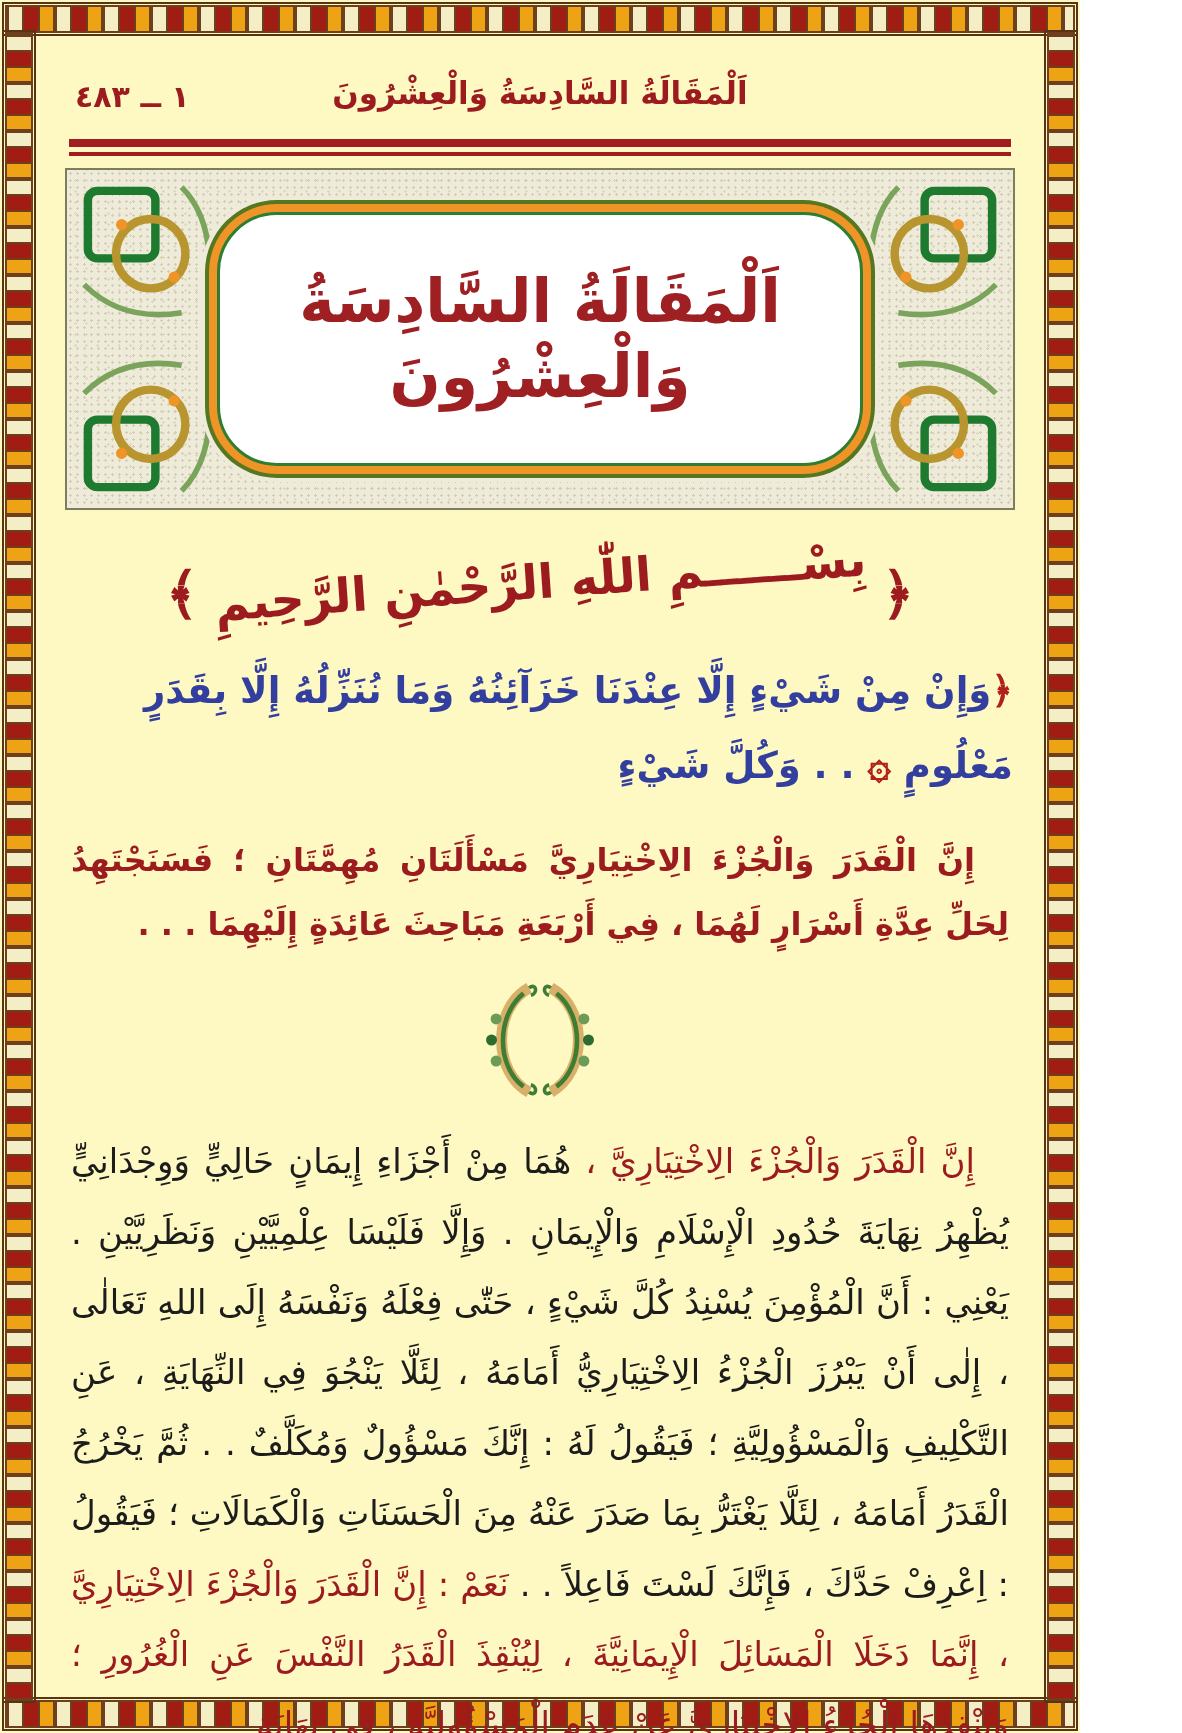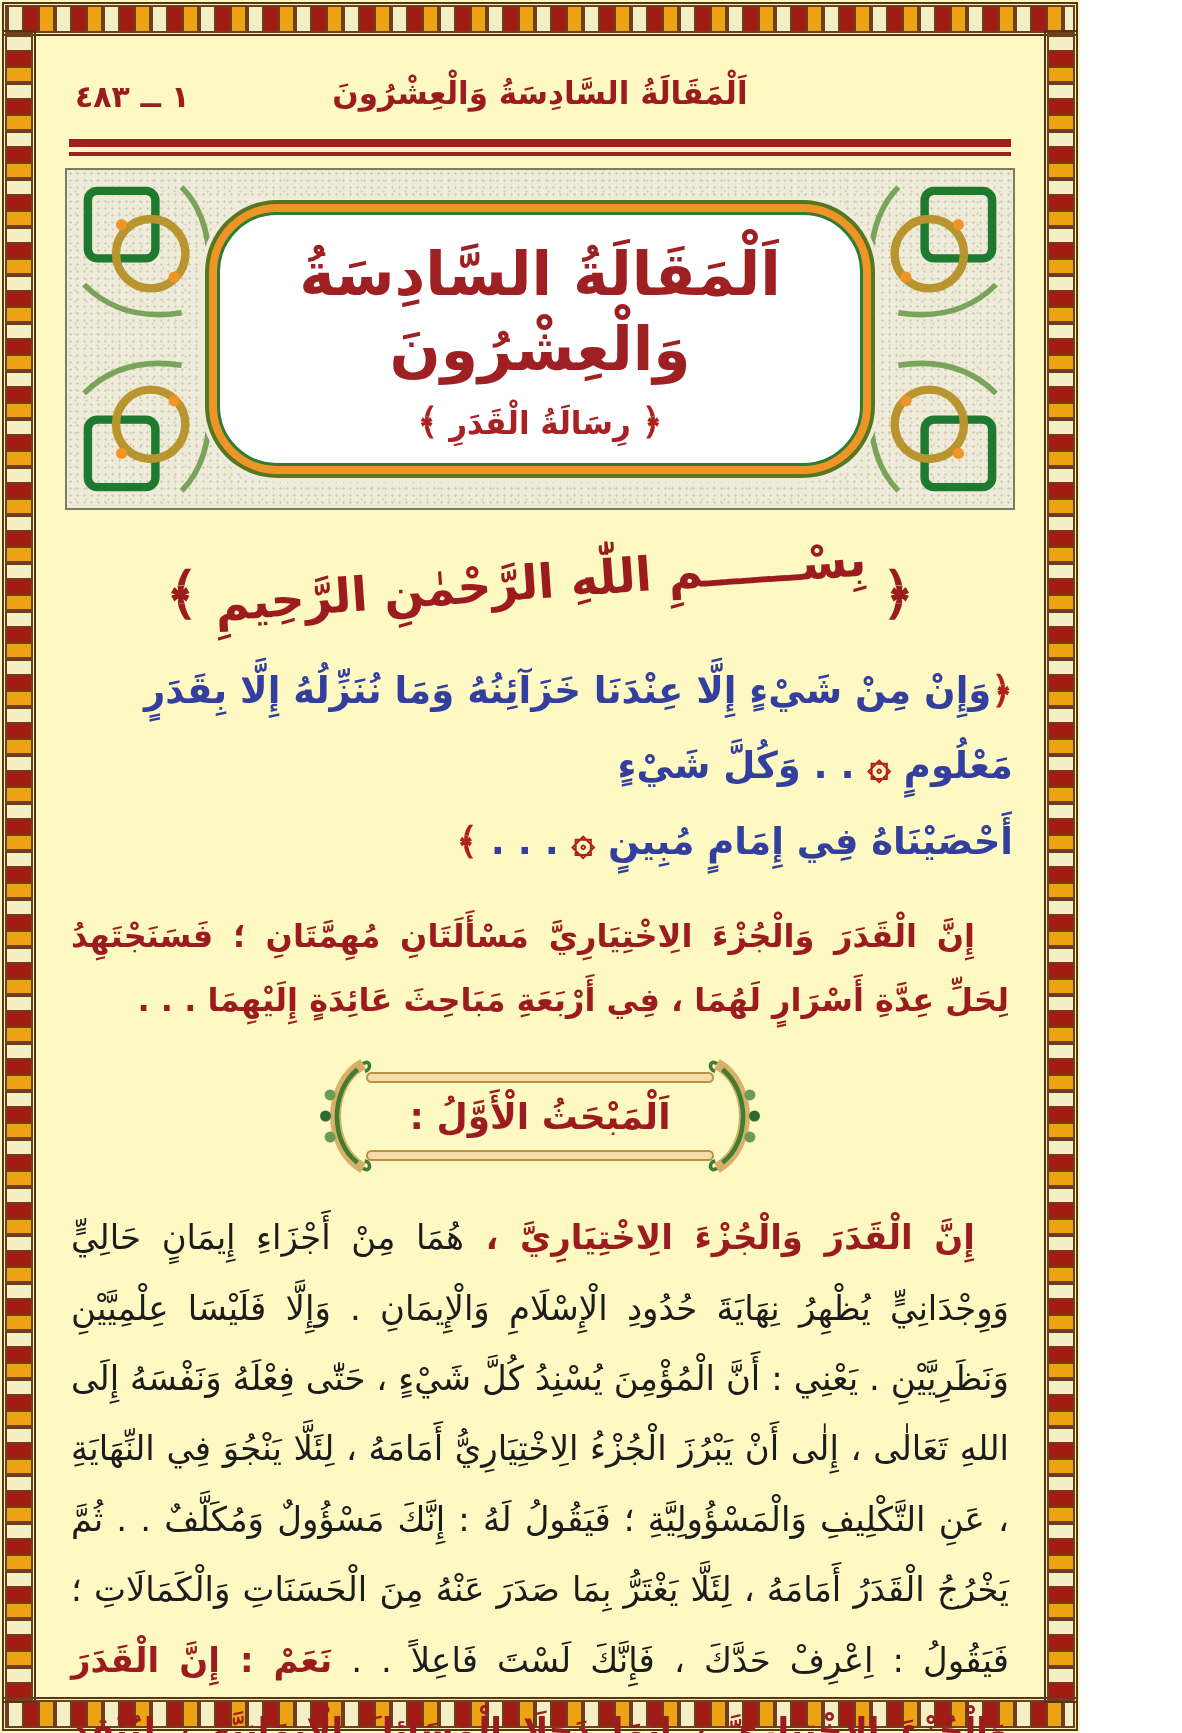--- a/index.html
+++ b/index.html
@@ -157,11 +157,6 @@
 
       <div class="panel">
         <h1 class="chapter-title" dir="rtl">اَلْمَقَالَةُ السَّادِسَةُ وَالْعِشْرُونَ</h1>
-        <div class="subtitle" dir="rtl">
-          <span class="orn">﴿</span>
-          <span>رِسَالَةُ الْقَدَرِ</span>
-          <span class="orn">﴾</span>
-        </div>
       </div>
     </section>
 

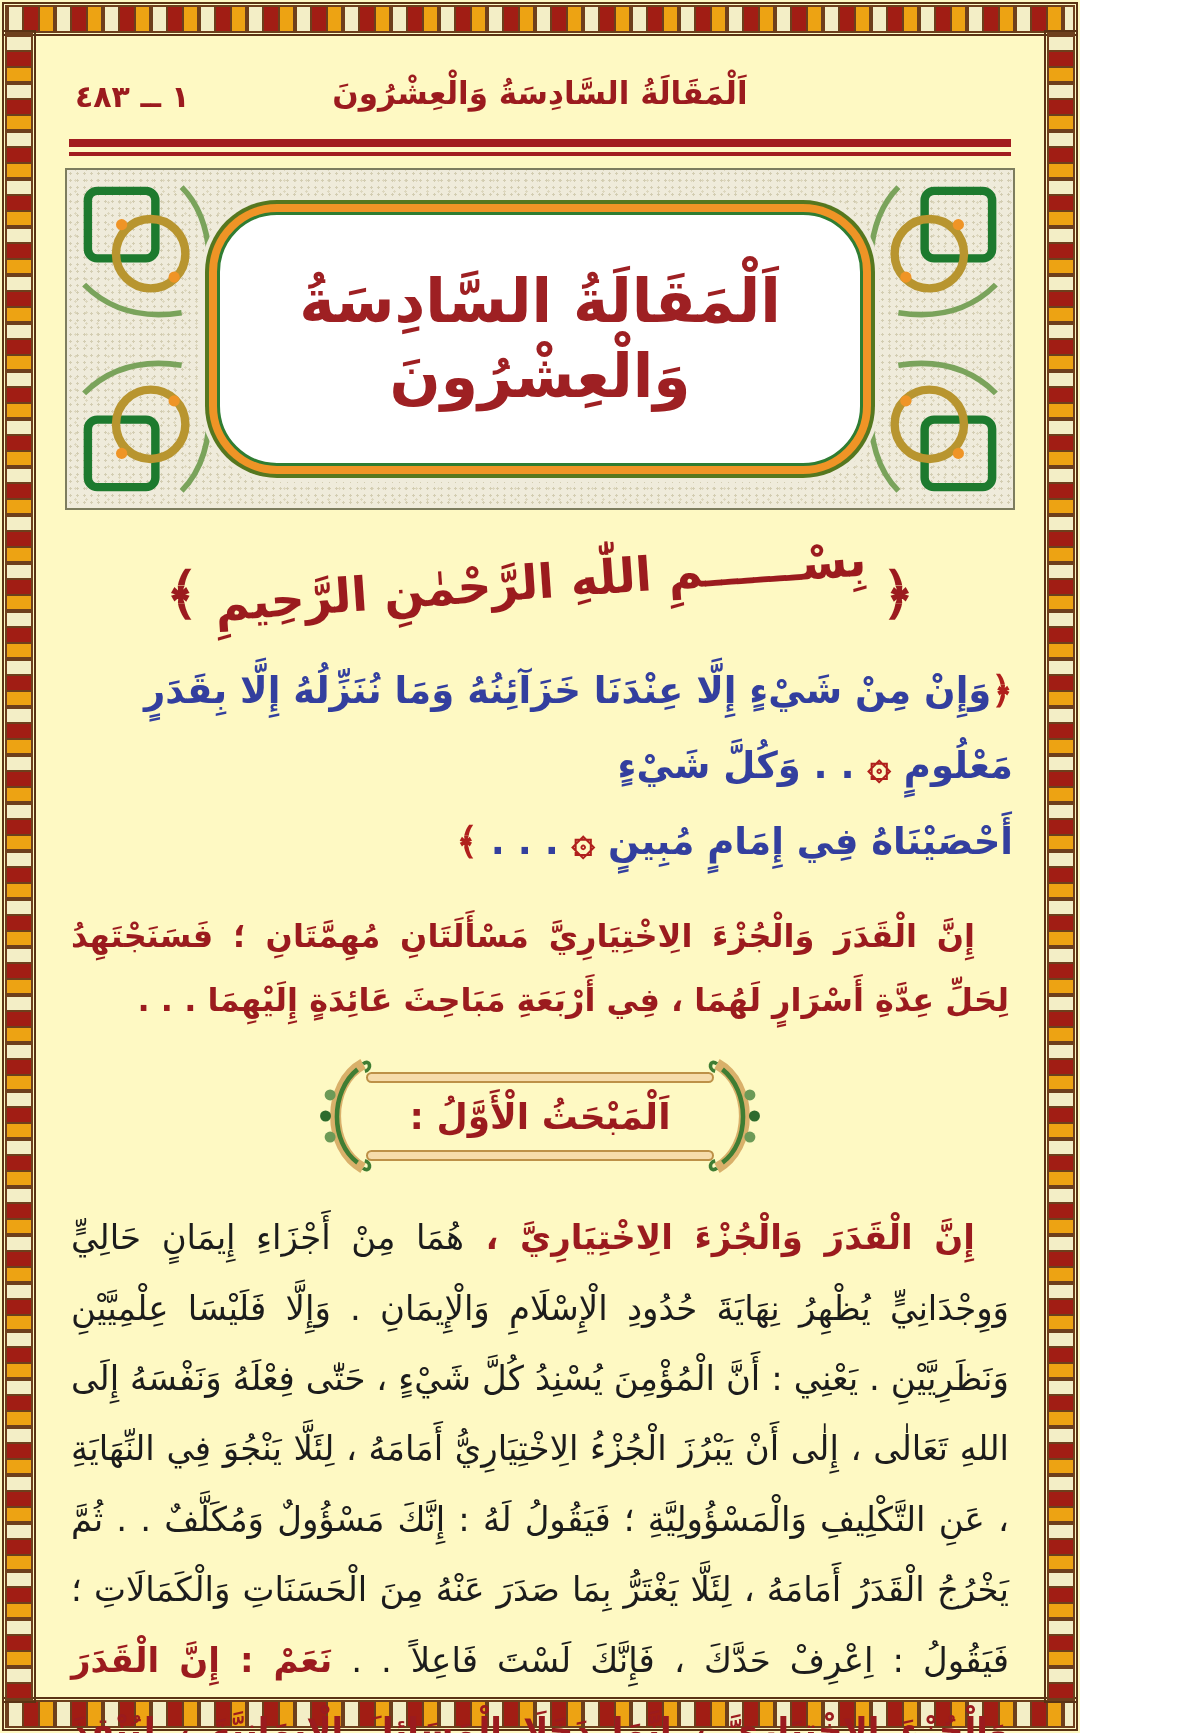--- a/index.html
+++ b/index.html
@@ -169,9 +169,6 @@
     <div class="verse" dir="rtl">
       <div class="v-line">
         <span class="red">﴿</span><span class="blue">وَإِنْ مِنْ شَيْءٍ إِلَّا عِنْدَنَا خَزَآئِنُهُ وَمَا نُنَزِّلُهُ إِلَّا بِقَدَرٍ مَعْلُومٍ </span><span class="red ros">۞</span><span class="blue"> . . وَكُلَّ شَيْءٍ</span>
-      </div>
-      <div class="v-line">
-        <span class="blue">أَحْصَيْنَاهُ فِي إِمَامٍ مُبِينٍ </span><span class="red ros">۞</span><span class="blue"> . . . </span><span class="red">﴾</span>
       </div>
     </div>
 

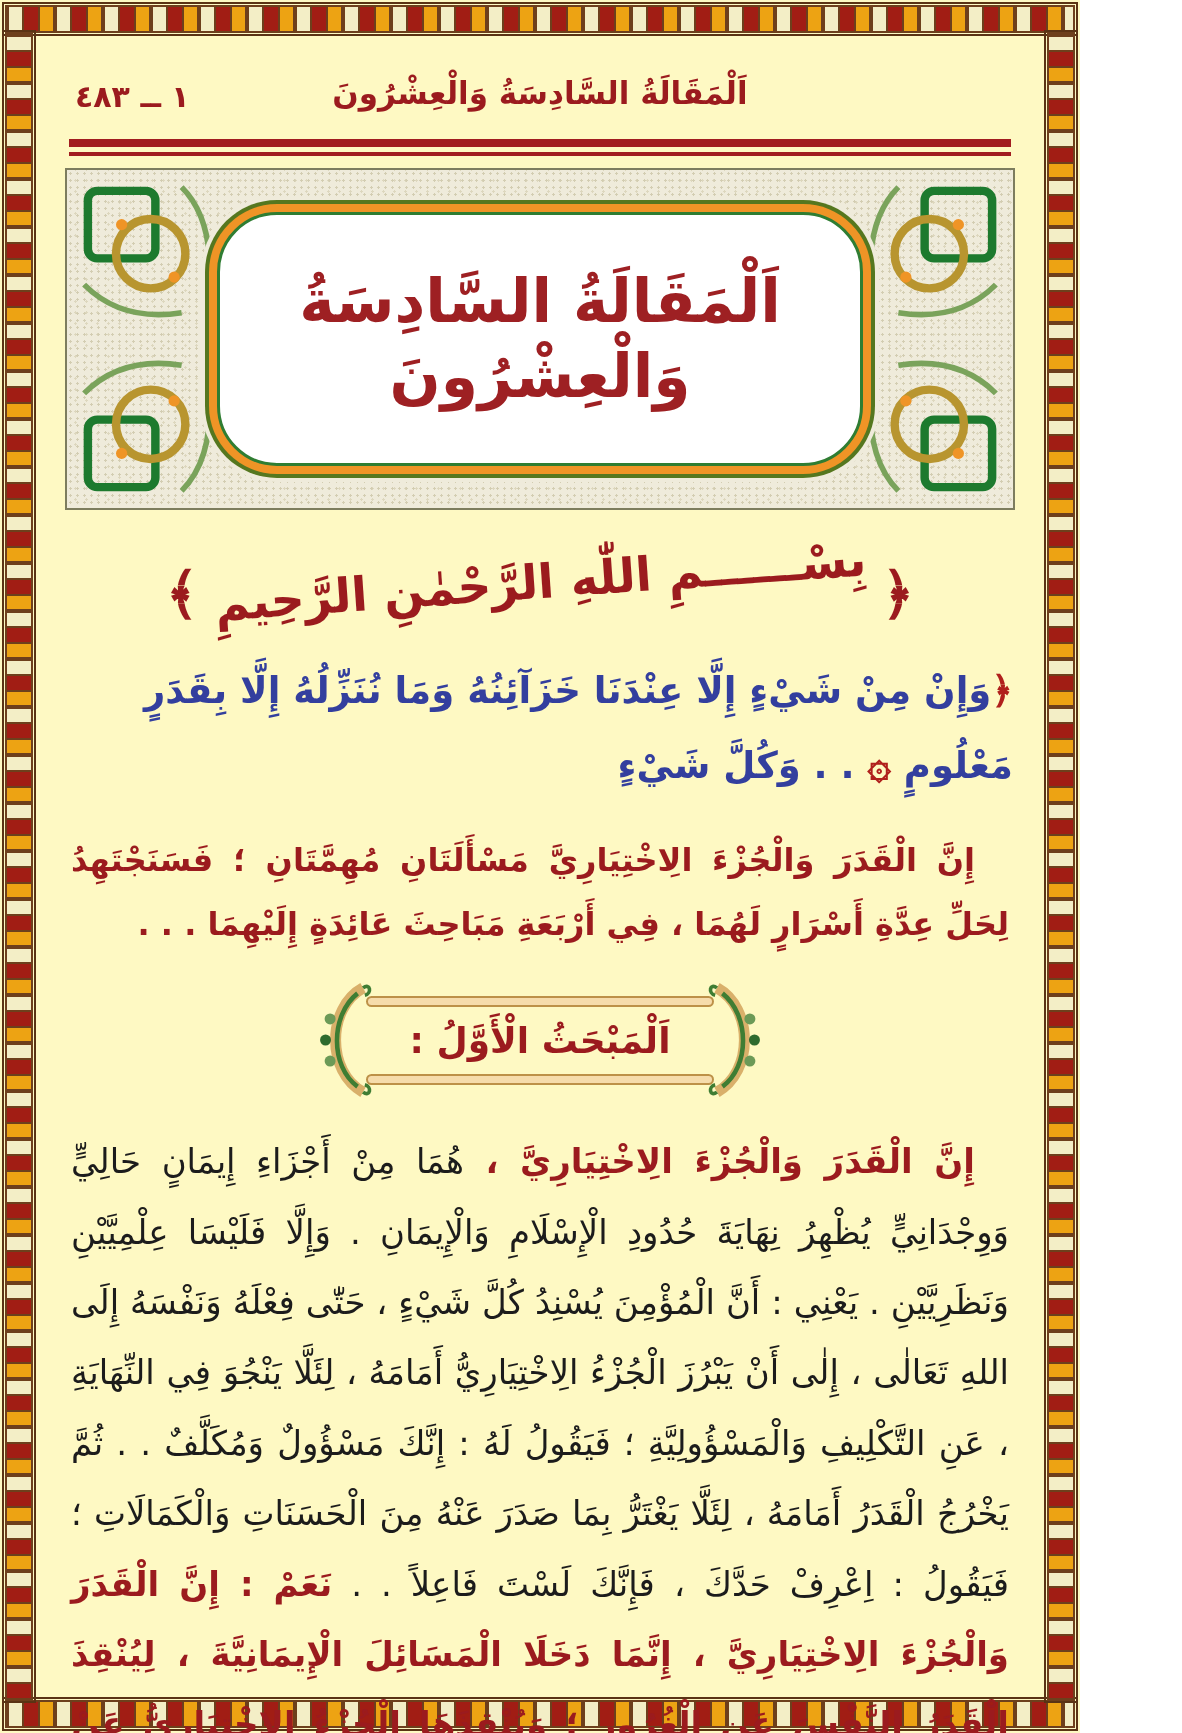--- a/index.html
+++ b/index.html
@@ -184,9 +184,6 @@
         <circle cx="17" cy="65" r="6" fill="#2e6b2e"></circle>
         <circle cx="22" cy="88" r="6" fill="#6c9a57"></circle>
       </svg>
-      <div class="ribbon">
-        <h3 class="section-title" dir="rtl">اَلْمَبْحَثُ الْأَوَّلُ :</h3>
-      </div>
       <svg class="vine vine-right" viewBox="0 0 70 130" aria-hidden="true">
         <path d="M58 8 C18 30 18 100 58 122" stroke="#d9b06a" stroke-width="12" fill="none"></path>
         <path d="M52 14 C22 38 22 94 52 116" stroke="#3f7d33" stroke-width="5" fill="none"></path>

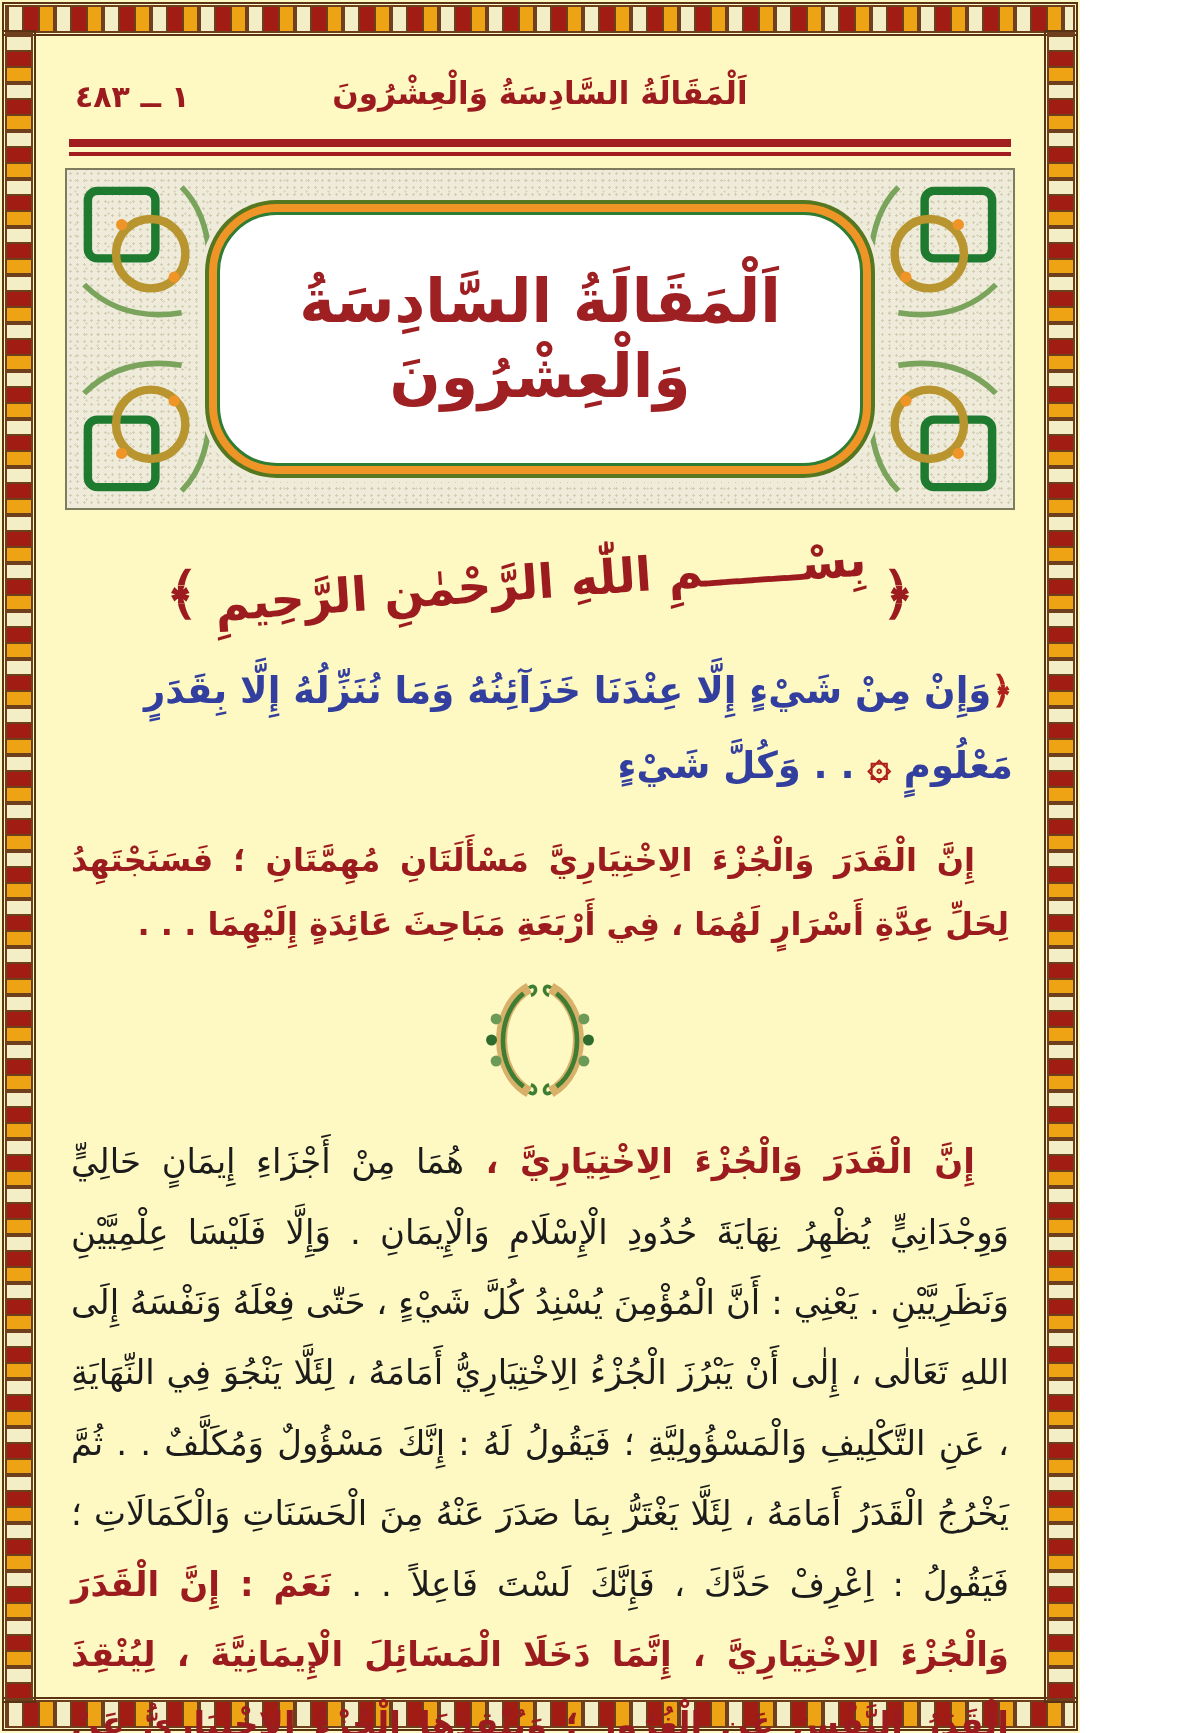--- a/index.html
+++ b/index.html
@@ -91,7 +91,7 @@
     margin:22px 4px 0 4px;direction:rtl;text-align:justify;
     font-size:34px;line-height:2.07;color:#1c1c1c;text-indent:34px;
   }
-  .body-par .red{color:#9b1b1e;font-weight:bold;}
+  .body-par .red{color:#9b1b1e;font-weight:normal;}
   .body-par .black{color:#1c1c1c;}
 </style>
 </head>

